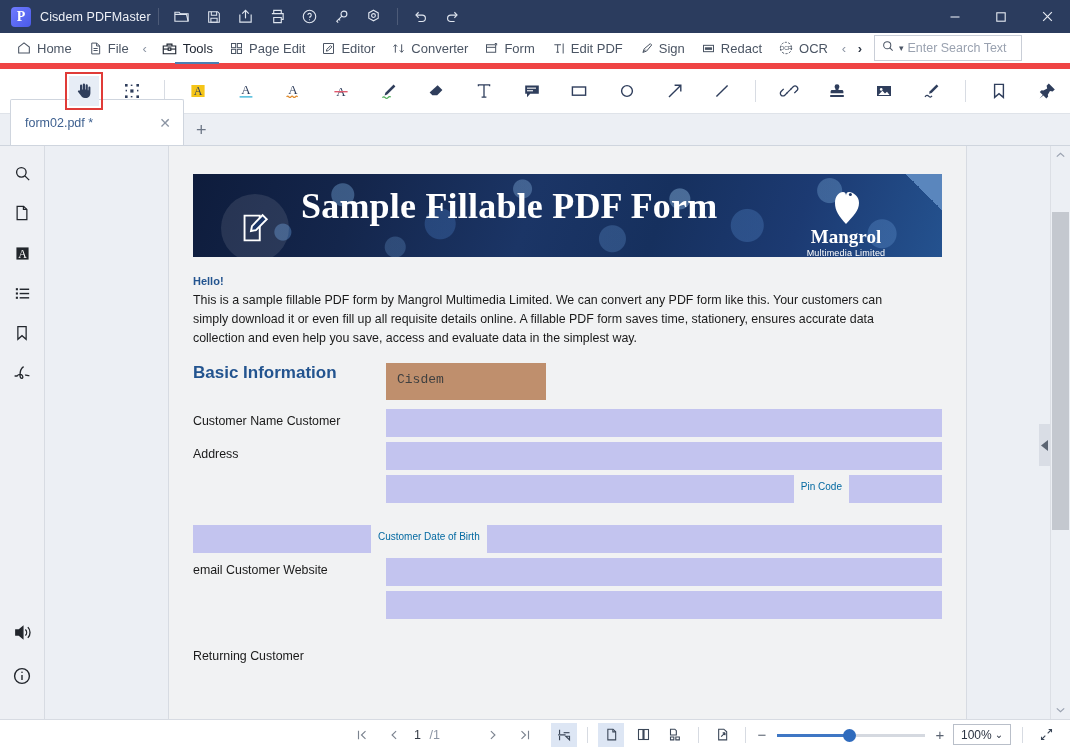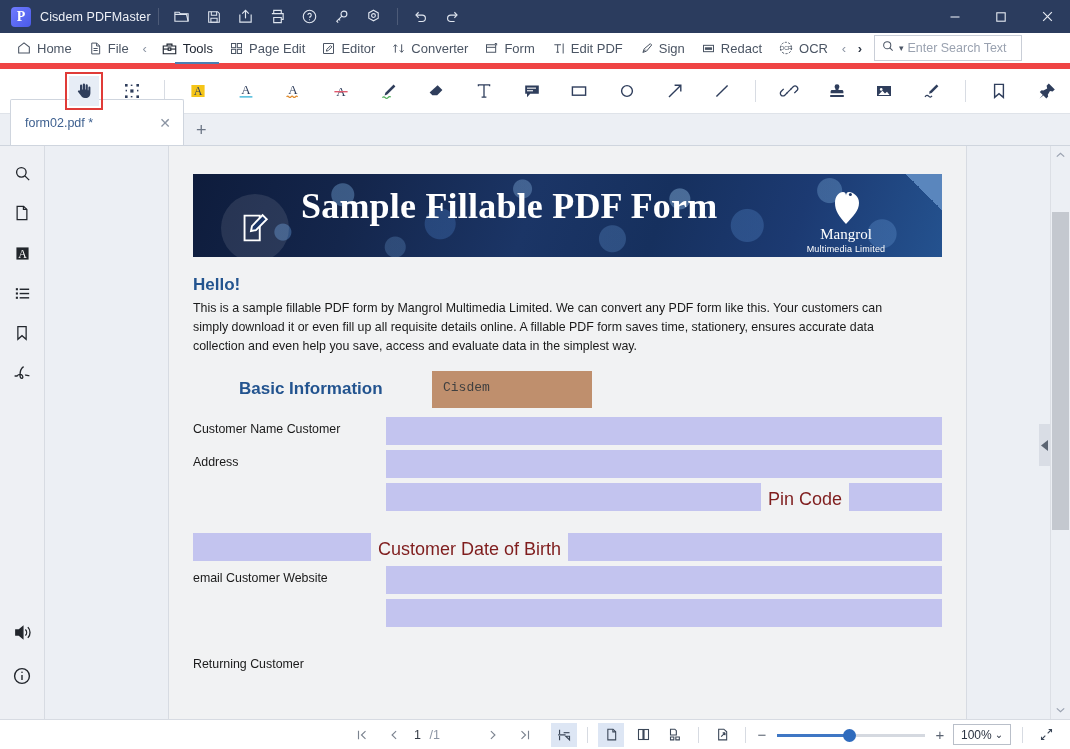--- a/index.html
+++ b/index.html
@@ -145,7 +145,7 @@
   }
   .banner-logo { position: absolute; right: 36px; top: 16px; width: 120px; text-align: center; color: #fff; }
   .mangrol-mark { font-size: 30px; line-height: 1; color:#fff; }
-  .mangrol-name { font-family: "Liberation Serif", serif; font-size: 15px; line-height: 1.05; margin-top: -2px; }
+  .mangrol-name { font-family: "Liberation Serif", serif; font-size: 19px; line-height: 1.05; margin-top: -2px; font-weight: bold; }
   .mangrol-sub { font-size: 9px; letter-spacing: .2px; margin-top: 1px; }
 
   

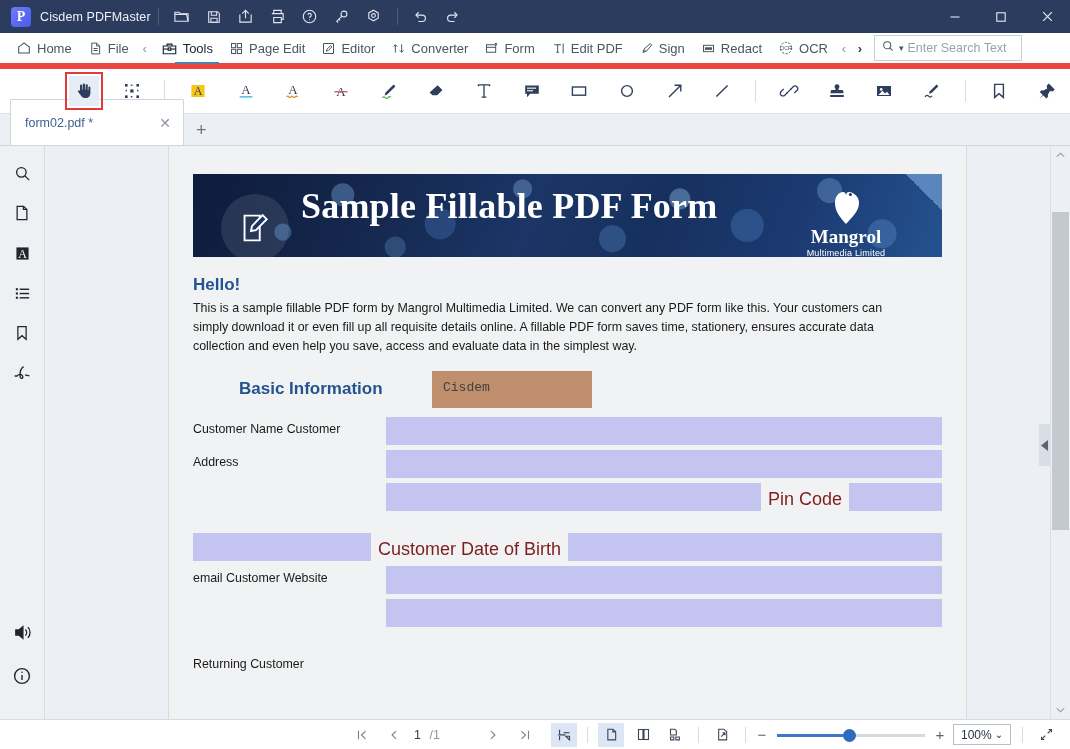--- a/index.html
+++ b/index.html
@@ -150,7 +150,7 @@
 
   
   .pdf-body { padding: 18px 24px 0 24px; }
-  .hello { color: #23548f; font-size: 17px; font-weight: bold; margin-bottom: 4px; }
+  .hello { color: #23548f; font-size: 11px; font-weight: bold; margin-bottom: 4px; }
   .intro { color: #1a1a1a; font-size: 12.4px; line-height: 1.55; max-width: 700px; }
 
   .sect-title { color: #23548f; font-size: 17px; font-weight: bold; }

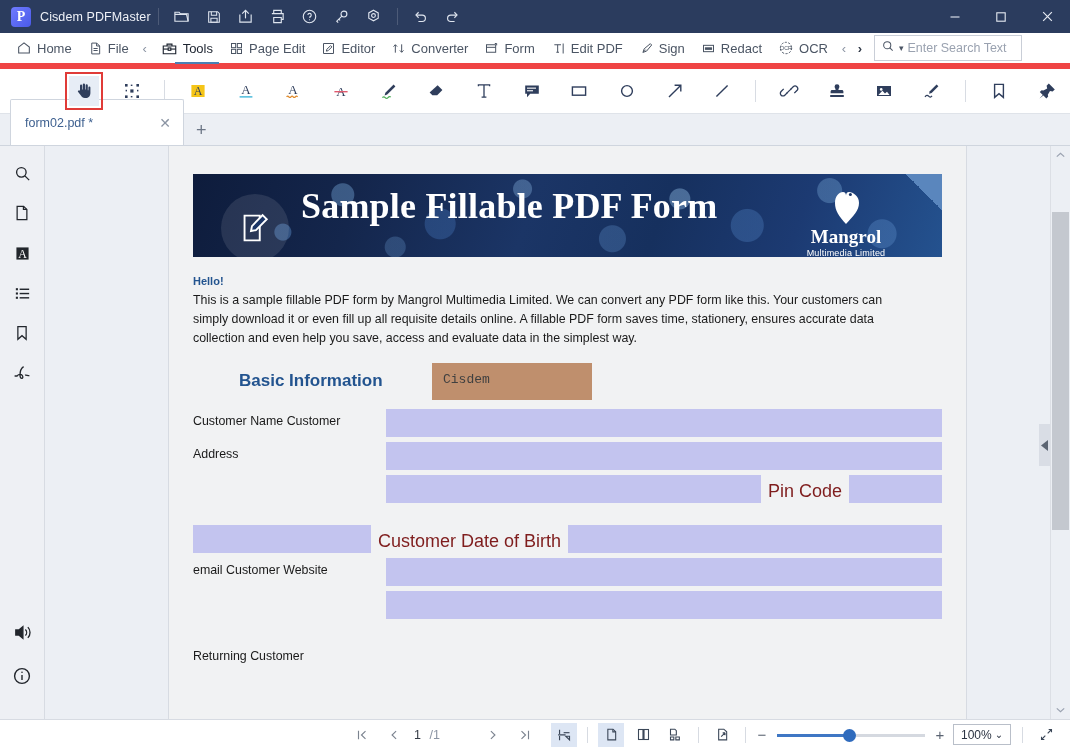--- a/index.html
+++ b/index.html
@@ -637,7 +637,7 @@
 
         <div style="padding:14px 24px 0 24px;">
 
-          <div style="display:flex;align-items:center;margin-left:46px;">
+          <div style="display:flex;align-items:flex-start;">
             <div style="width:193px;flex:0 0 193px;" class="sect-title">Basic Information</div>
             <div class="fld-name">Cisdem</div>
           </div>

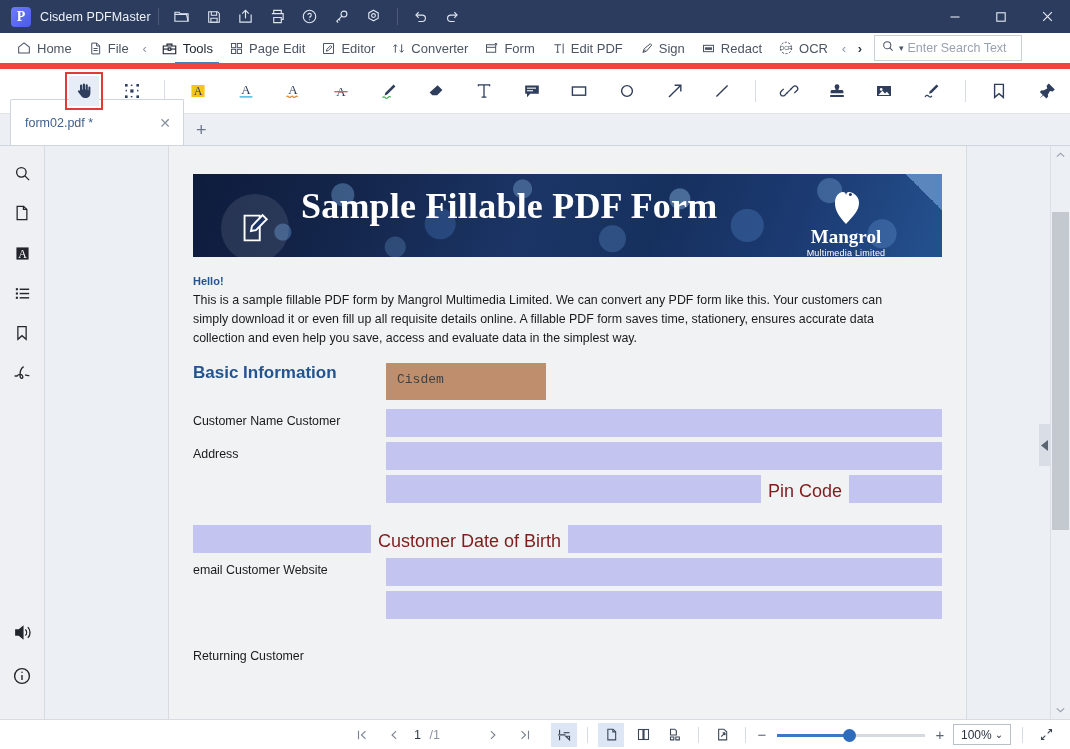--- a/index.html
+++ b/index.html
@@ -158,7 +158,7 @@
   .fld { background: #c3c4ef; height: 28px; border: none; }
   .fld-name { background: #bf8f6d; height: 37px; width: 160px; color: #404040;
     font-family: "Liberation Mono", monospace; font-size: 13px; padding: 9px 0 0 11px; }
-  .inline-lbl { font-size: 18px; color: #7f1d1d; padding: 6px 7px 0 7px; white-space: nowrap; }
+  .inline-lbl { font-size: 10px; color: #0369a1; padding: 6px 7px 0 7px; white-space: nowrap; }
   .chk { width: 22px; height: 28px; background: #d8d9f4; border: 1px solid #4a4a7a; }
   .total-val { color: #1c2a5a; font-size: 15px; padding-left: 5px; padding-top: 4px; }
 

